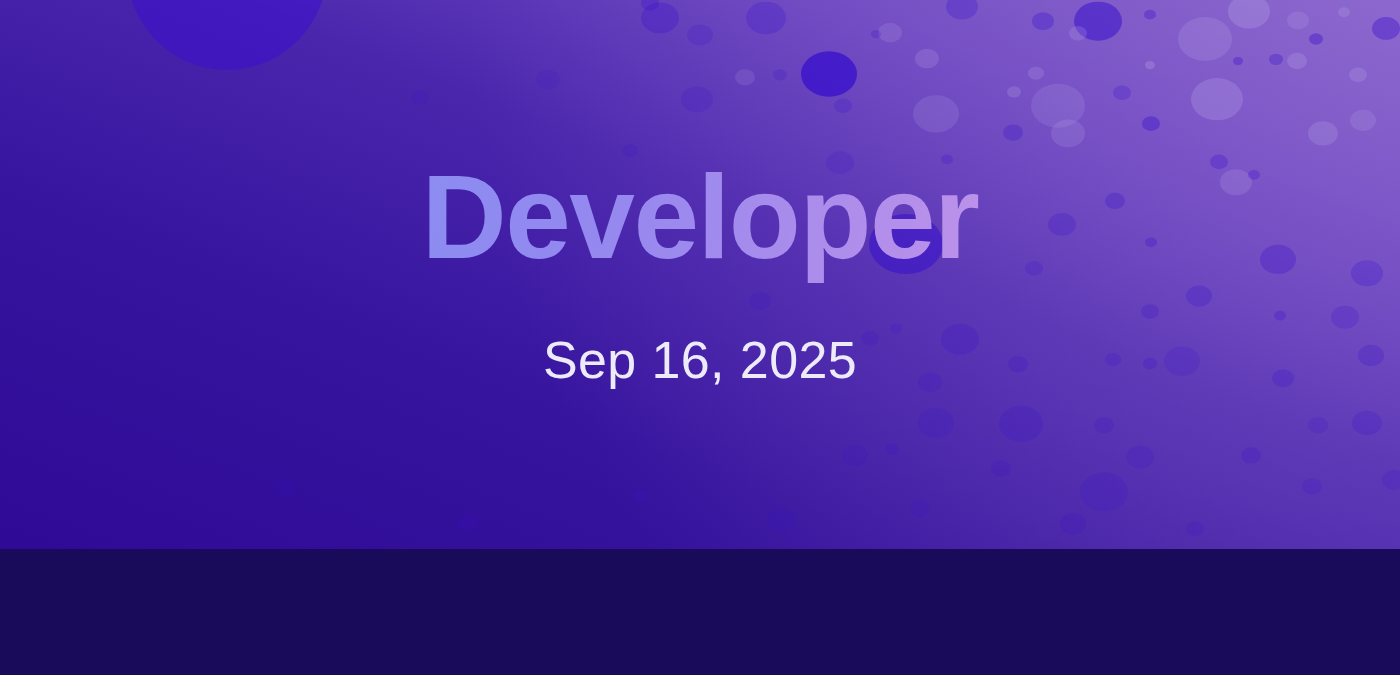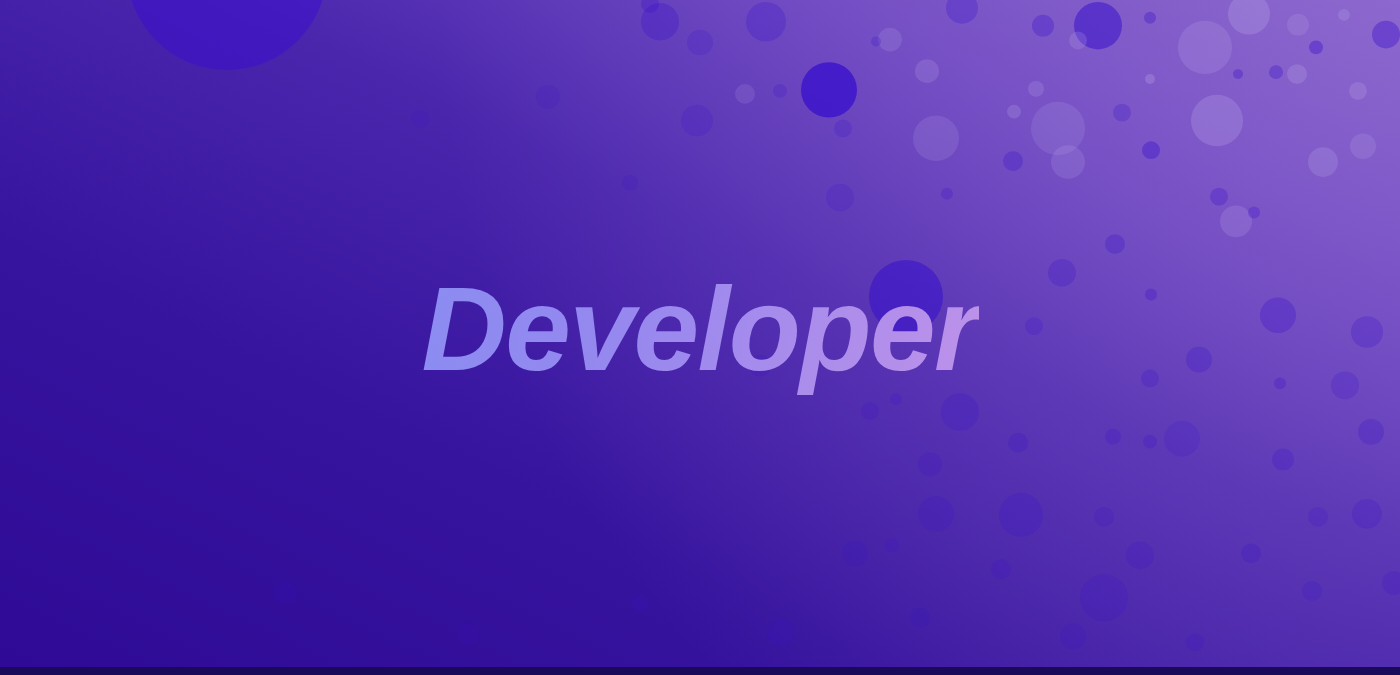--- a/index.html
+++ b/index.html
@@ -11,10 +11,9 @@
   #banner {
     position: relative;
     width: 1400px;
-    height: 667px;
+    height: 549px;
     overflow: hidden;
     font-family: "Liberation Sans", sans-serif;
-    font-style: italic;
     -webkit-font-smoothing: antialiased;
   }
   

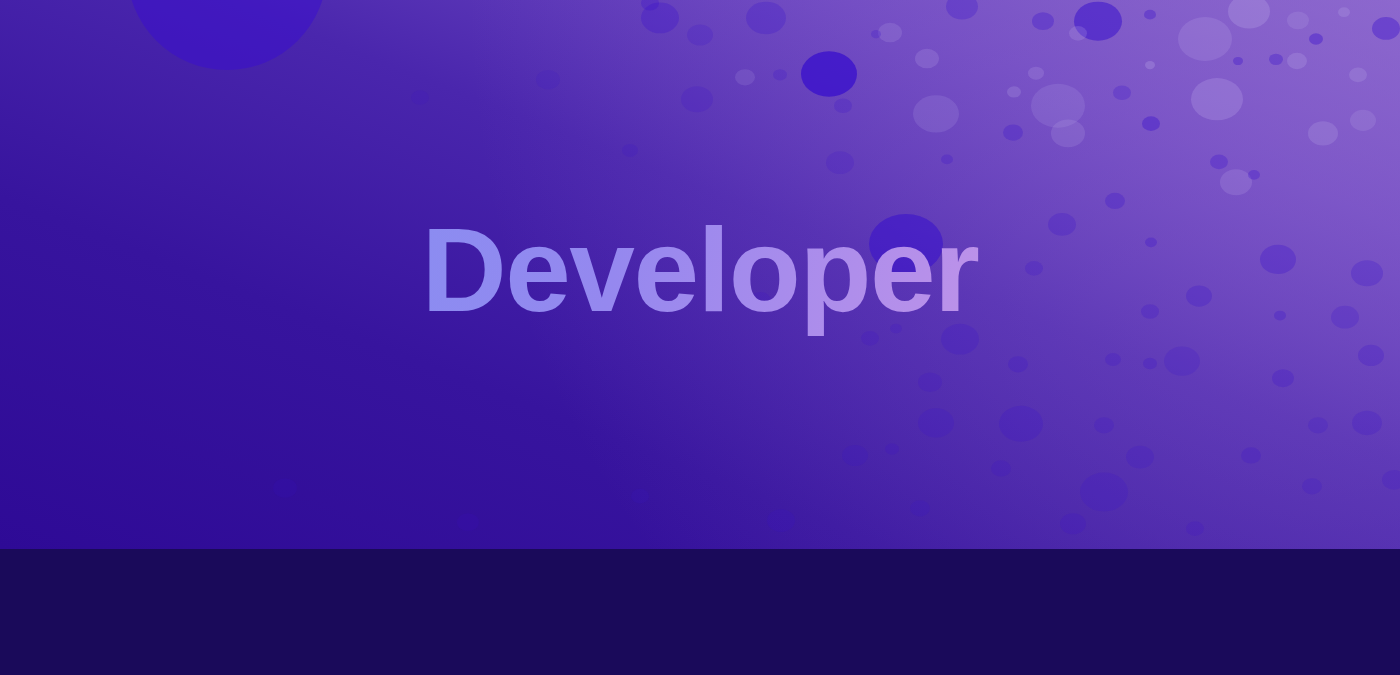--- a/index.html
+++ b/index.html
@@ -191,6 +191,7 @@
     <div class="title-block">
       <span class="title-line line1">Developer</span>
     </div>
+    <div class="subtitle">Sep 16, 2025</div>
   </div>
 
 </div>

